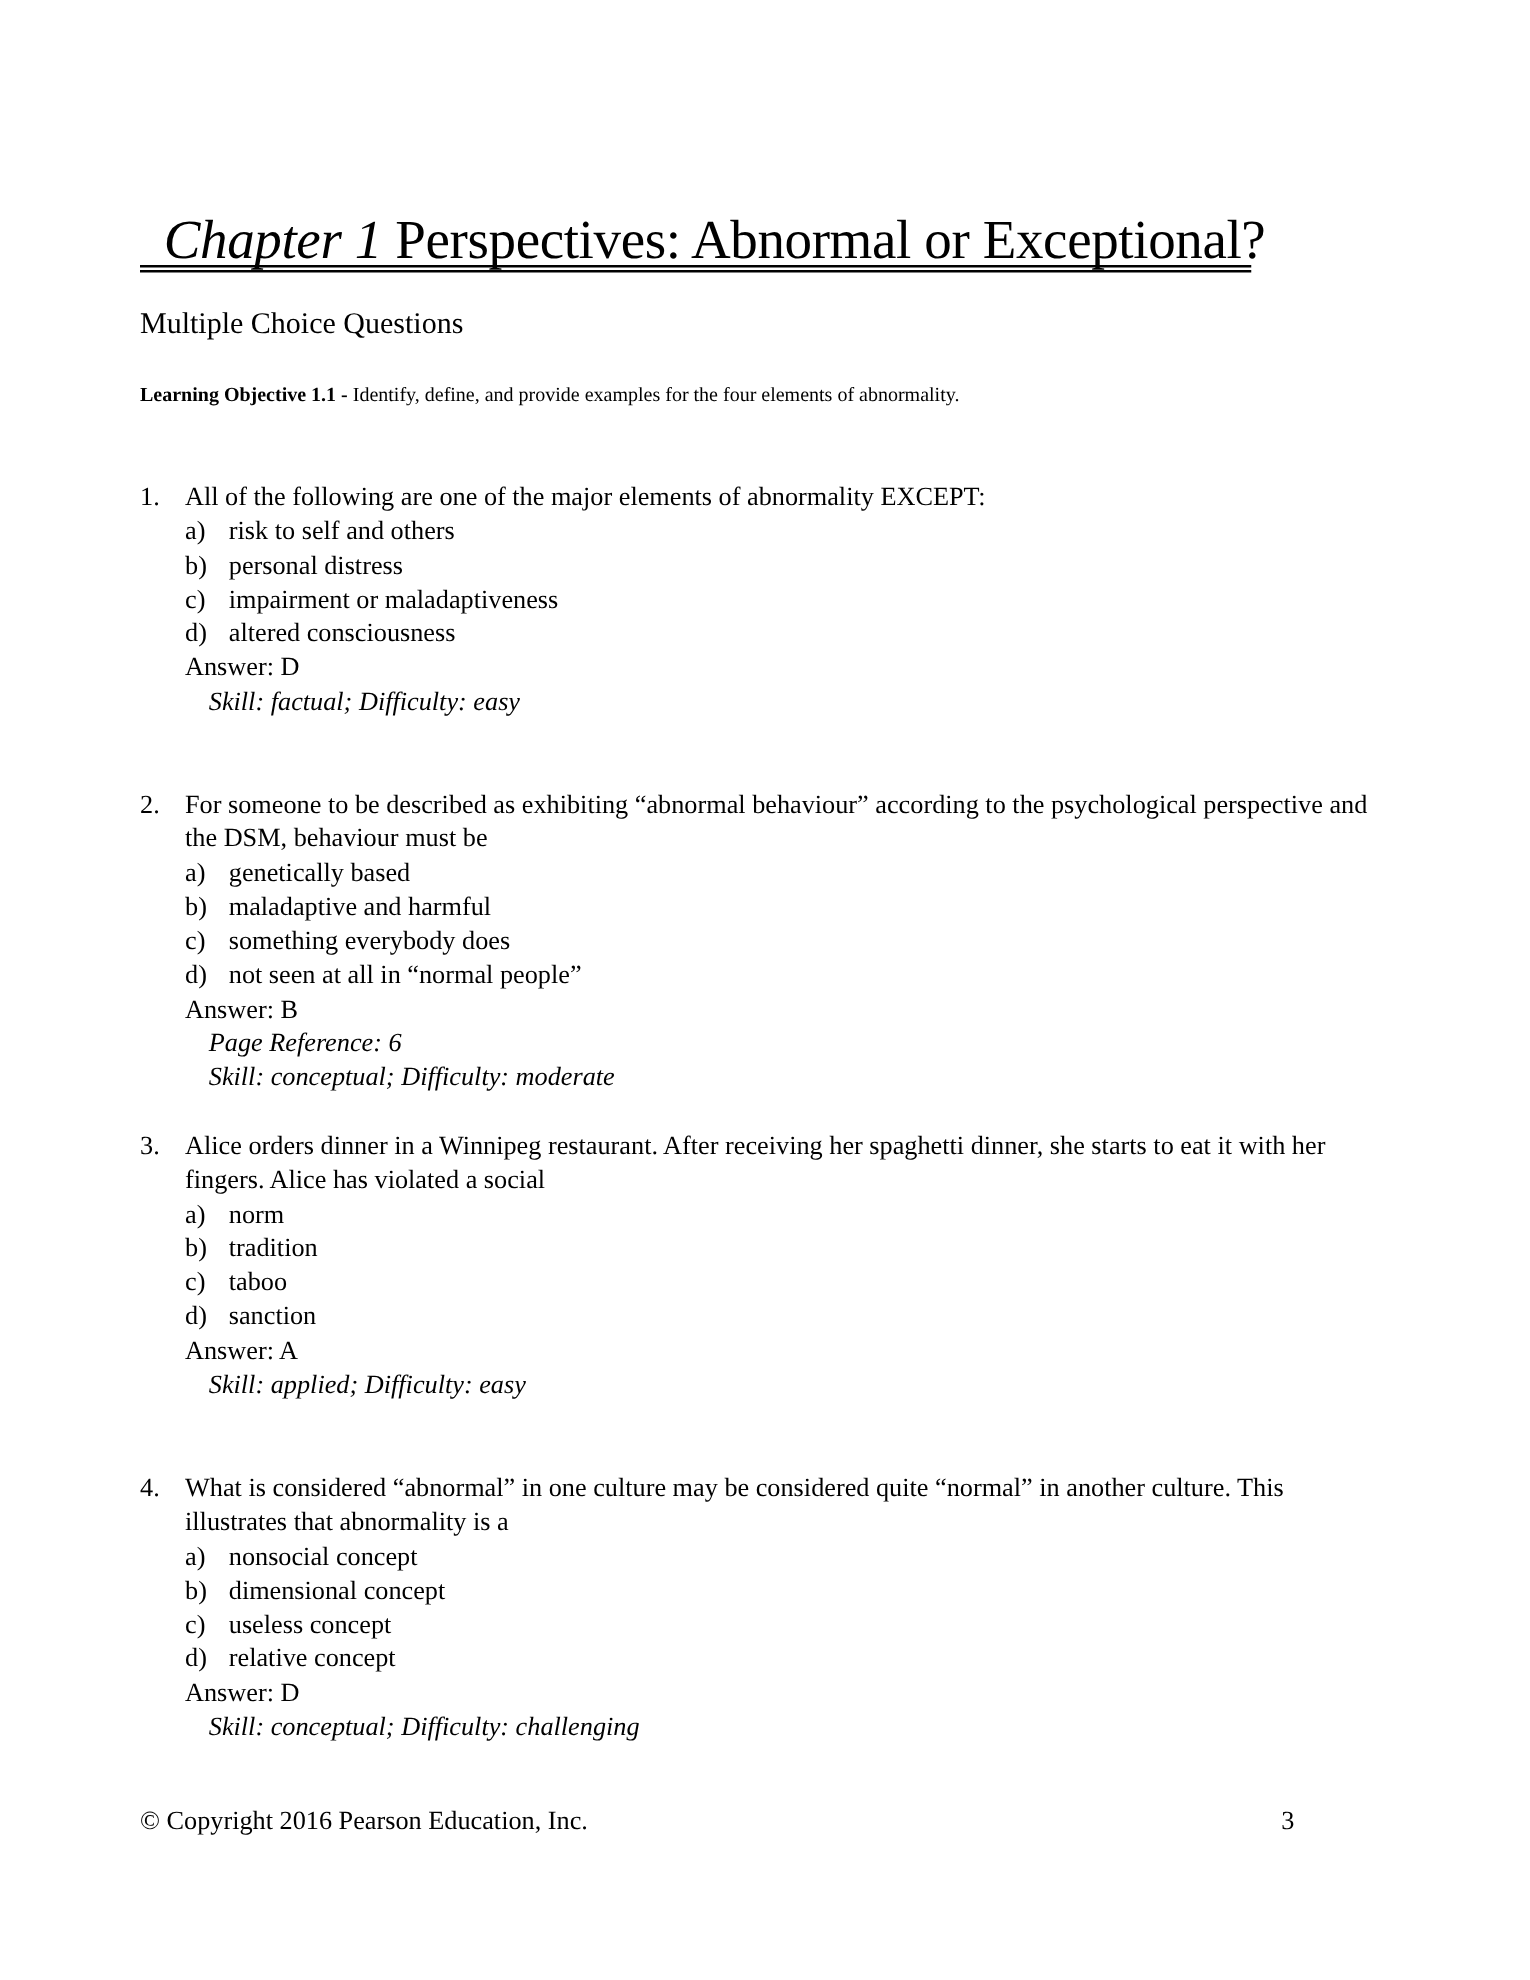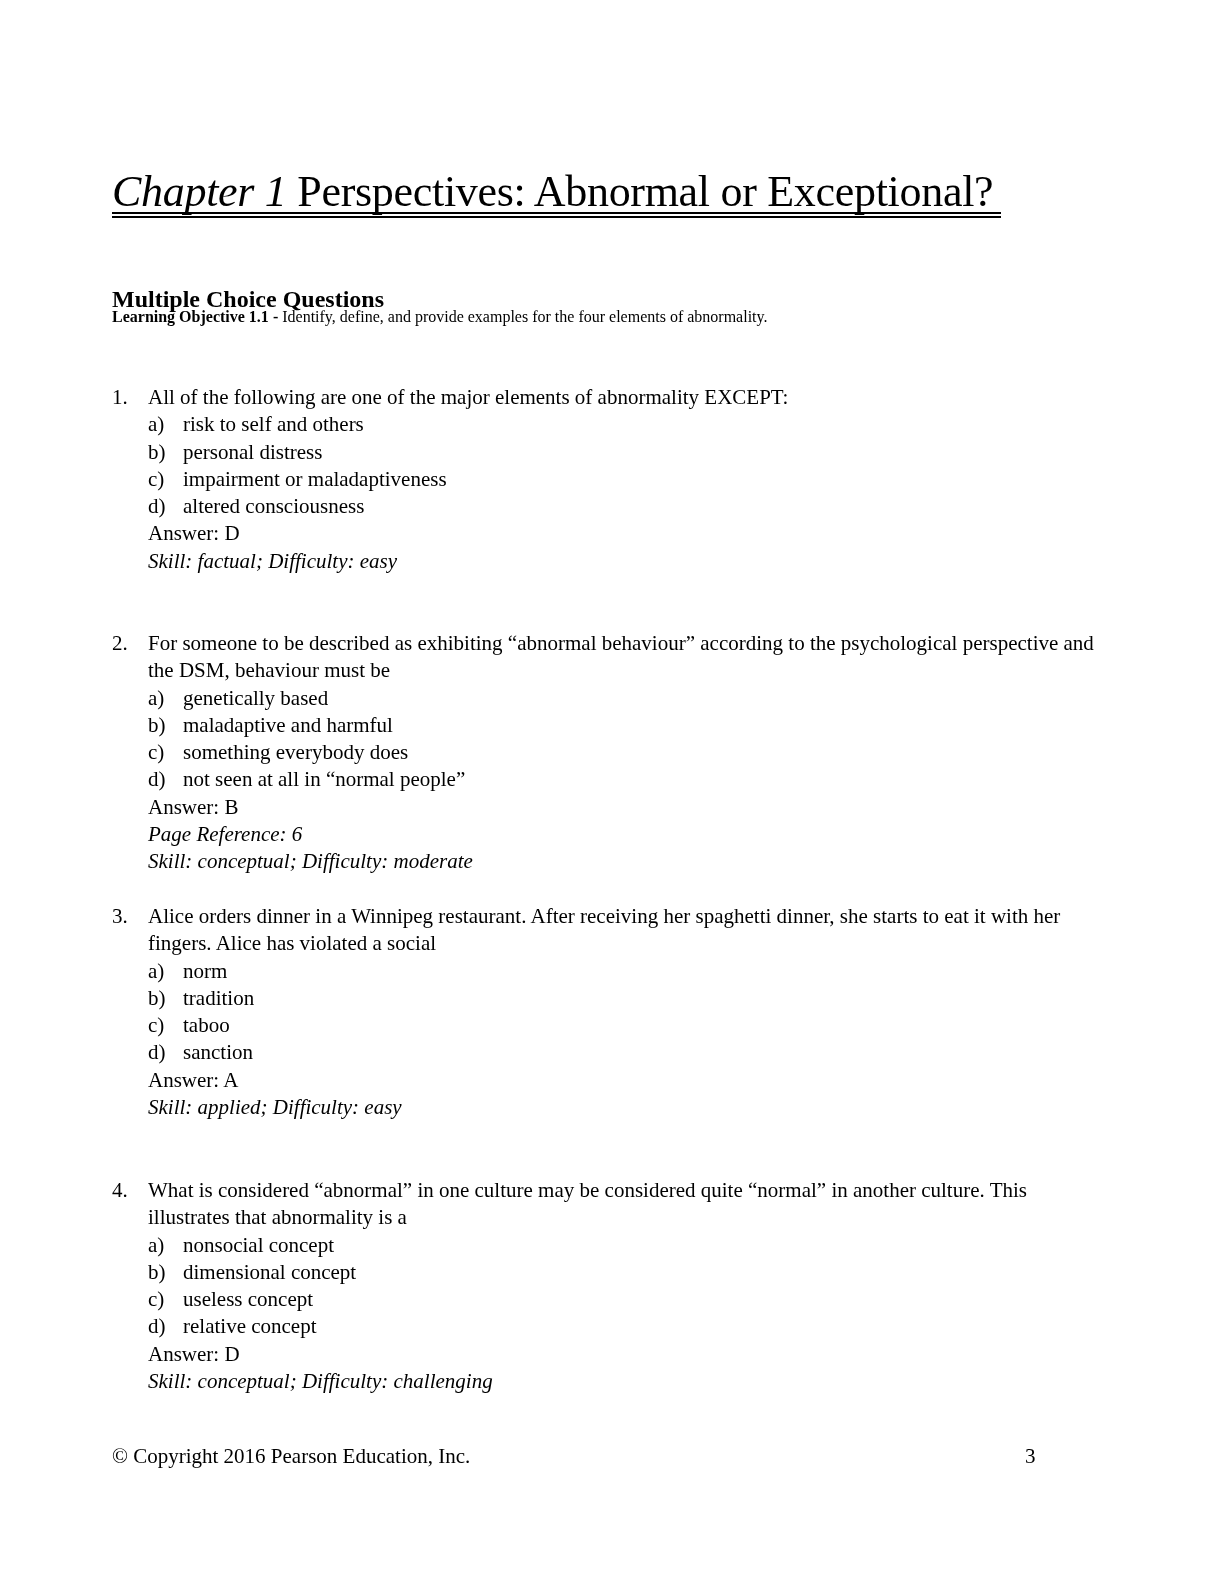--- a/index.html
+++ b/index.html
@@ -20,7 +20,7 @@
   .opt { display: flex; padding-left: 36px; }
   .opt-letter { width: 35px; flex: none; }
   .meta { padding-left: 36px; }
-  .ital { font-style: italic; }
+  .ital { font-style: italic; margin-left: 19px; }
   .footer-left { position: absolute; left: 112px; top: 1443px; font-size: 21px; line-height: 27px; }
   .footer-right { position: absolute; left: 1025px; top: 1443px; font-size: 21px; line-height: 27px; }
 </style>

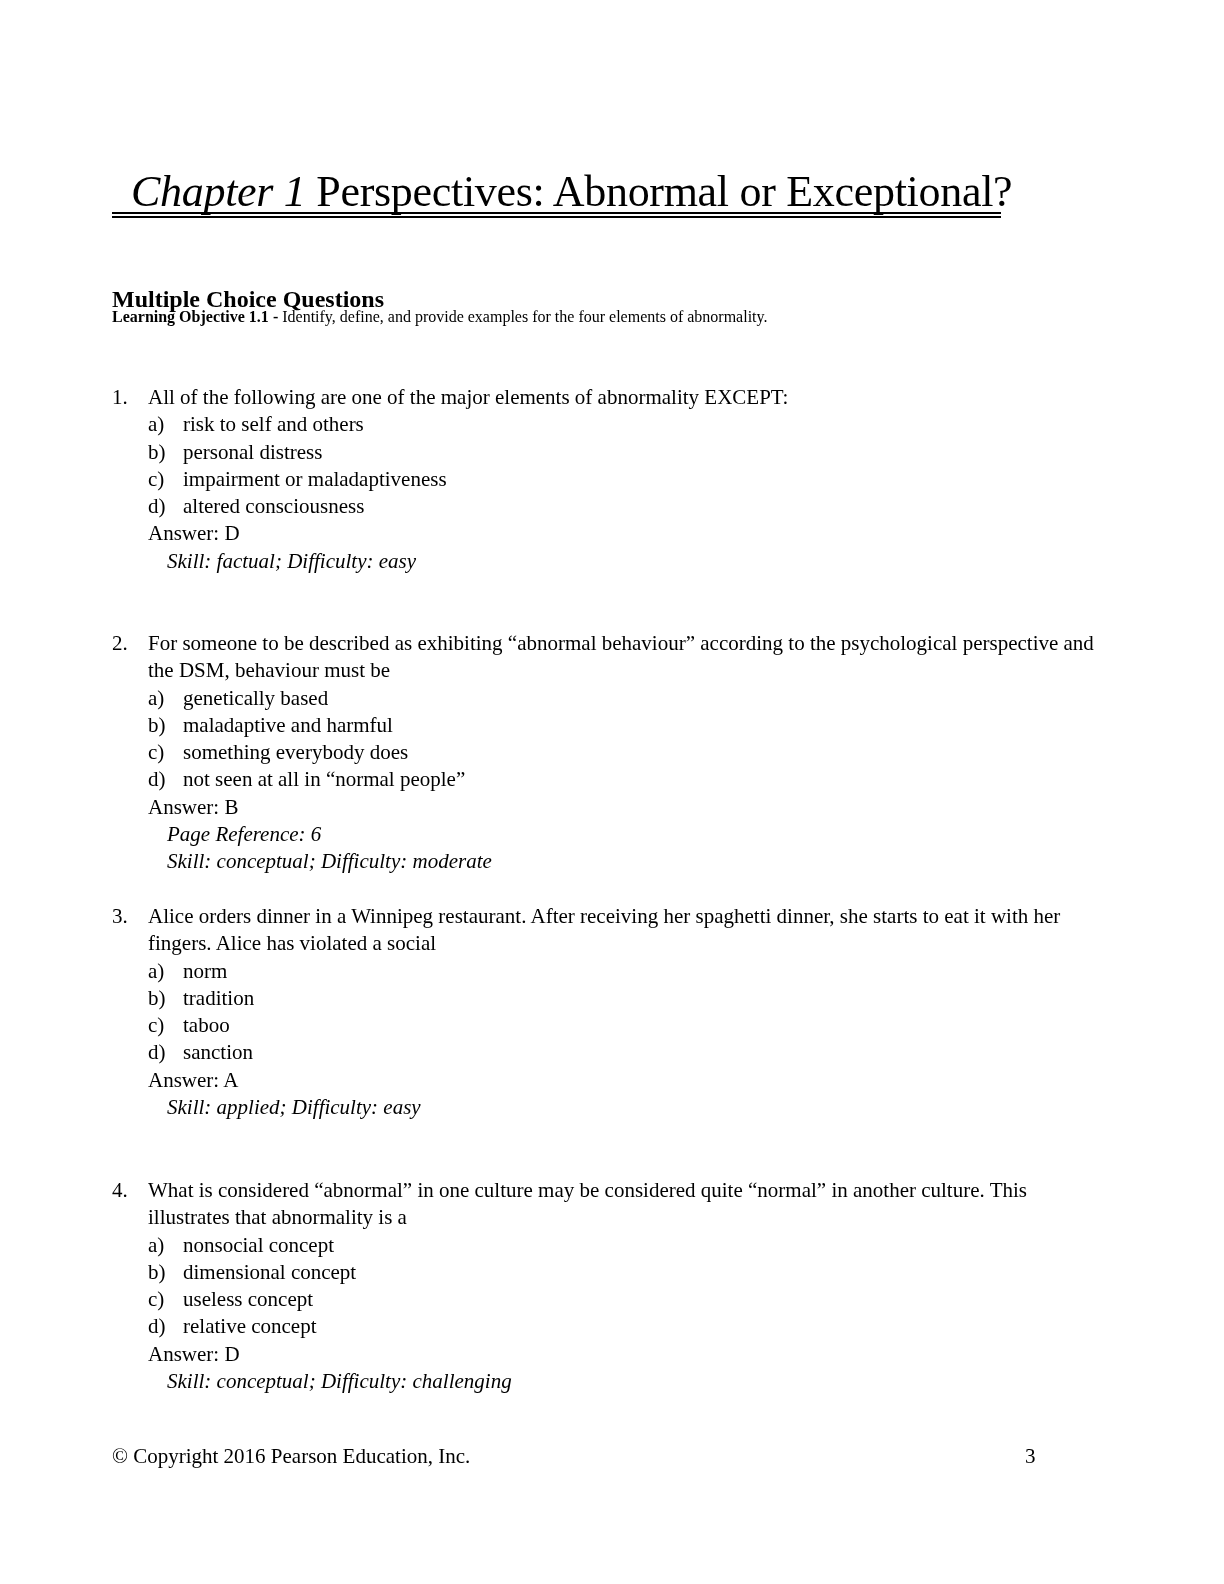--- a/index.html
+++ b/index.html
@@ -9,7 +9,7 @@
   .title .ital { font-style: italic; }
   .title-rule1 { position: absolute; left: 112px; top: 212px; width: 889px; height: 2px; background: #000; }
   .title-rule2 { position: absolute; left: 112px; top: 216px; width: 889px; height: 2px; background: #000; }
-  .section-heading { position: absolute; left: 112px; top: 244px; font-size: 24px; font-weight: bold; line-height: 30px; margin-top: 40px; }
+  .section-heading { position: absolute; left: 112px; top: 244px; font-size: 24px; font-weight: normal; line-height: 30px; }
   .lo { position: absolute; left: 112px; top: 303px; width: 1000px; font-size: 16px; line-height: 27px; }
   .lo .lo-label { font-weight: bold; }
   .lo .line2 { display: block; padding-left: 29px; }

